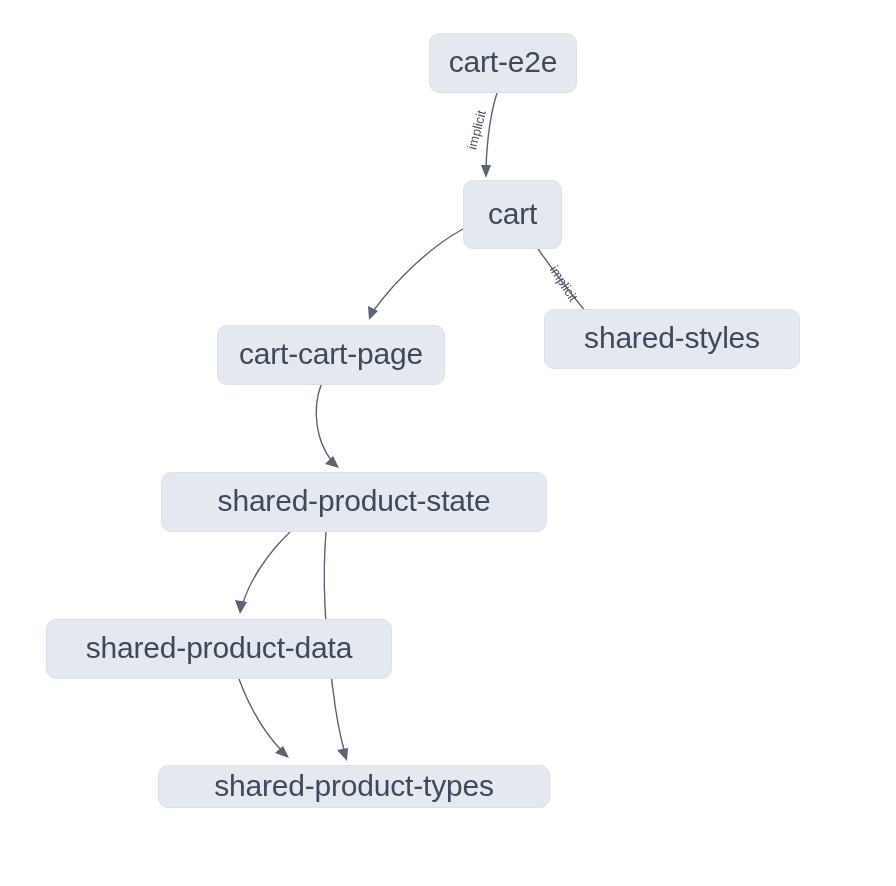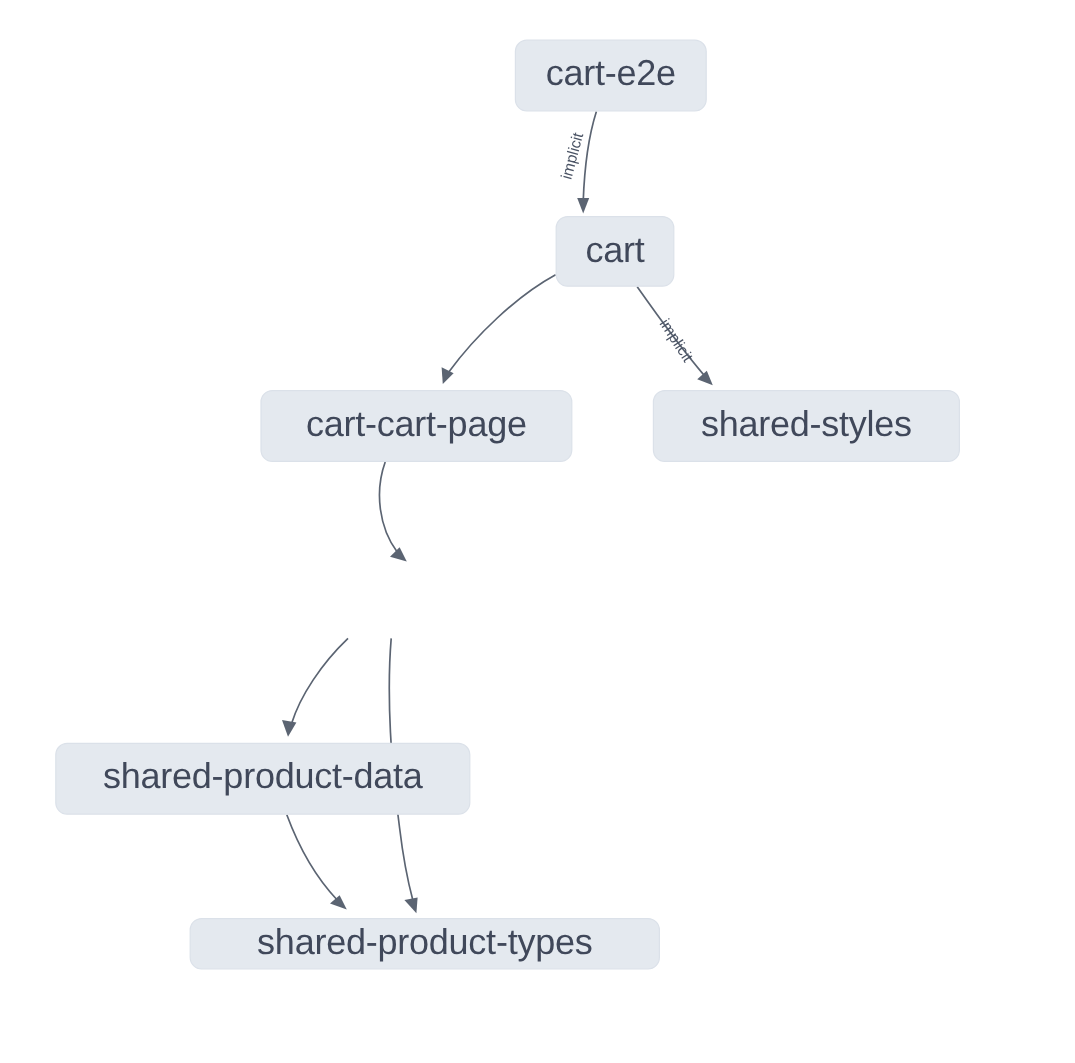--- a/index.html
+++ b/index.html
@@ -110,7 +110,7 @@
 
   </svg>
 
-  <div class="graph-node" style="left:429px; top:33px; width:160px; height:60px;">
+  <div class="graph-node" style="left:429px; top:33px; width:148px; height:60px;">
     <span class="node-label">cart-e2e</span>
   </div>
 

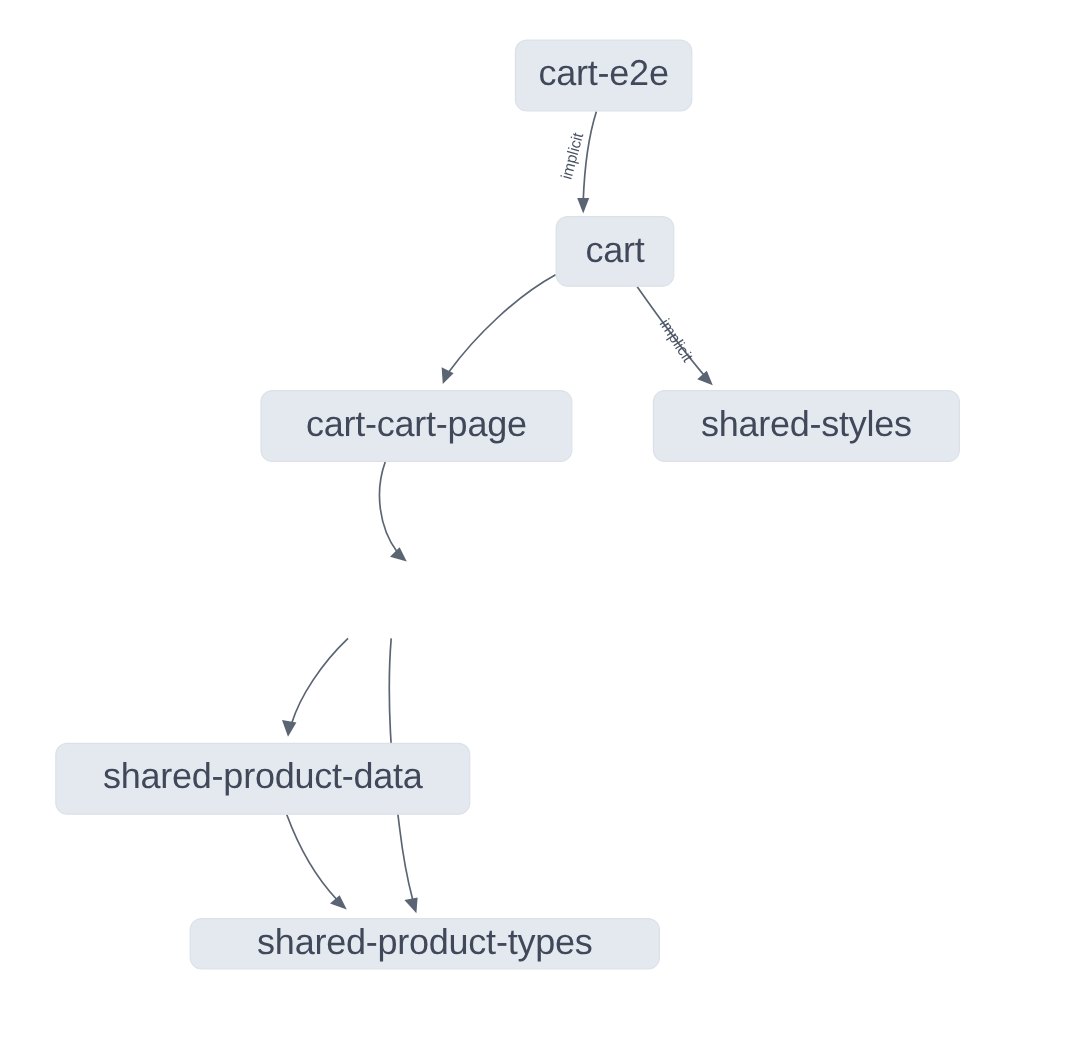--- a/index.html
+++ b/index.html
@@ -114,7 +114,7 @@
     <span class="node-label">cart-e2e</span>
   </div>
 
-  <div class="graph-node" style="left:463px; top:180px; width:99px; height:59px;">
+  <div class="graph-node" style="left:463px; top:180px; width:99px; height:69px;">
     <span class="node-label">cart</span>
   </div>
 

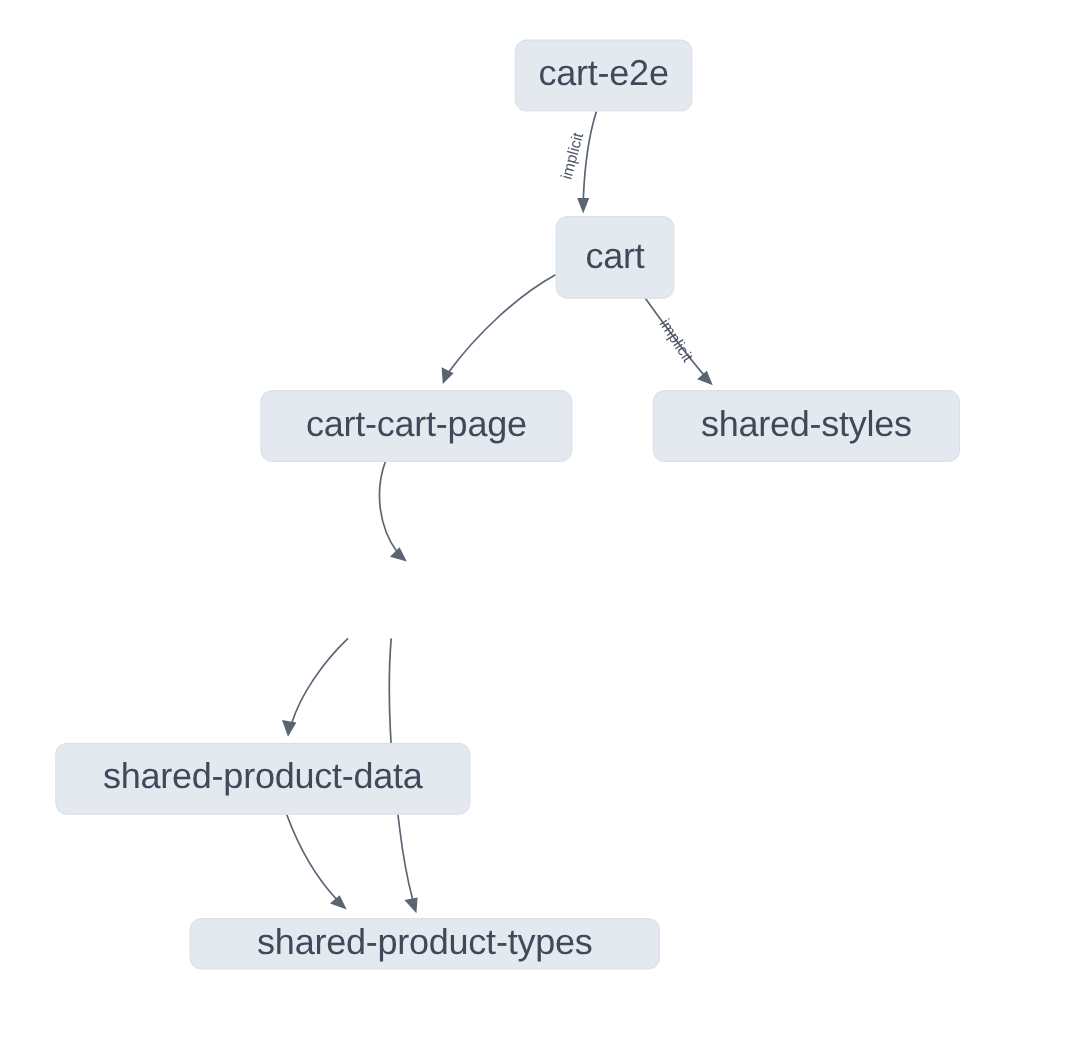--- a/index.html
+++ b/index.html
@@ -118,7 +118,7 @@
     <span class="node-label">cart</span>
   </div>
 
-  <div class="graph-node" style="left:217px; top:325px; width:260px; height:60px;">
+  <div class="graph-node" style="left:217px; top:325px; width:228px; height:60px;">
     <span class="node-label">cart-cart-page</span>
   </div>
 

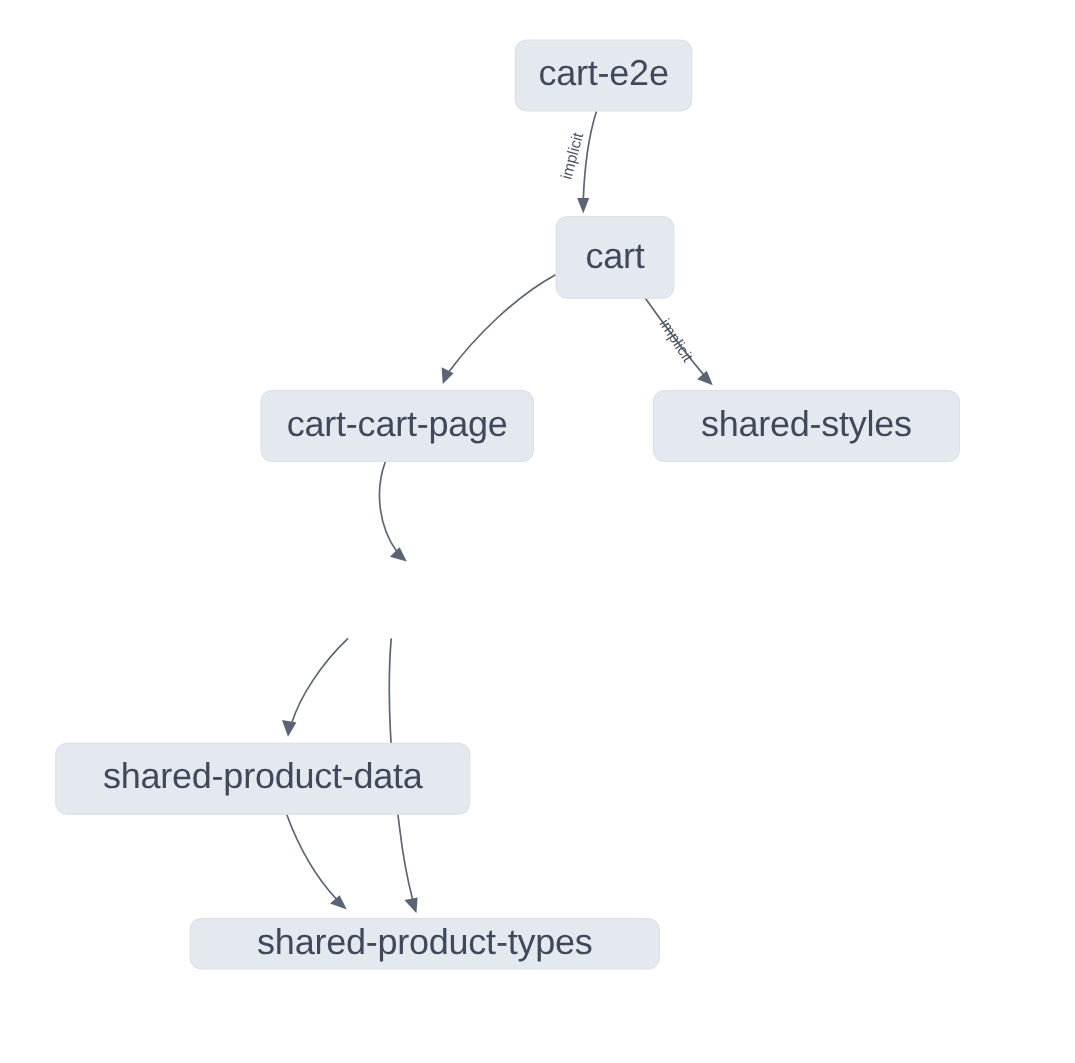--- a/index.html
+++ b/index.html
@@ -122,7 +122,7 @@
     <span class="node-label">cart-cart-page</span>
   </div>
 
-  <div class="graph-node" style="left:544px; top:325px; width:256px; height:60px;">
+  <div class="graph-node" style="left:544px; top:309px; width:256px; height:60px;">
     <span class="node-label">shared-styles</span>
   </div>
 

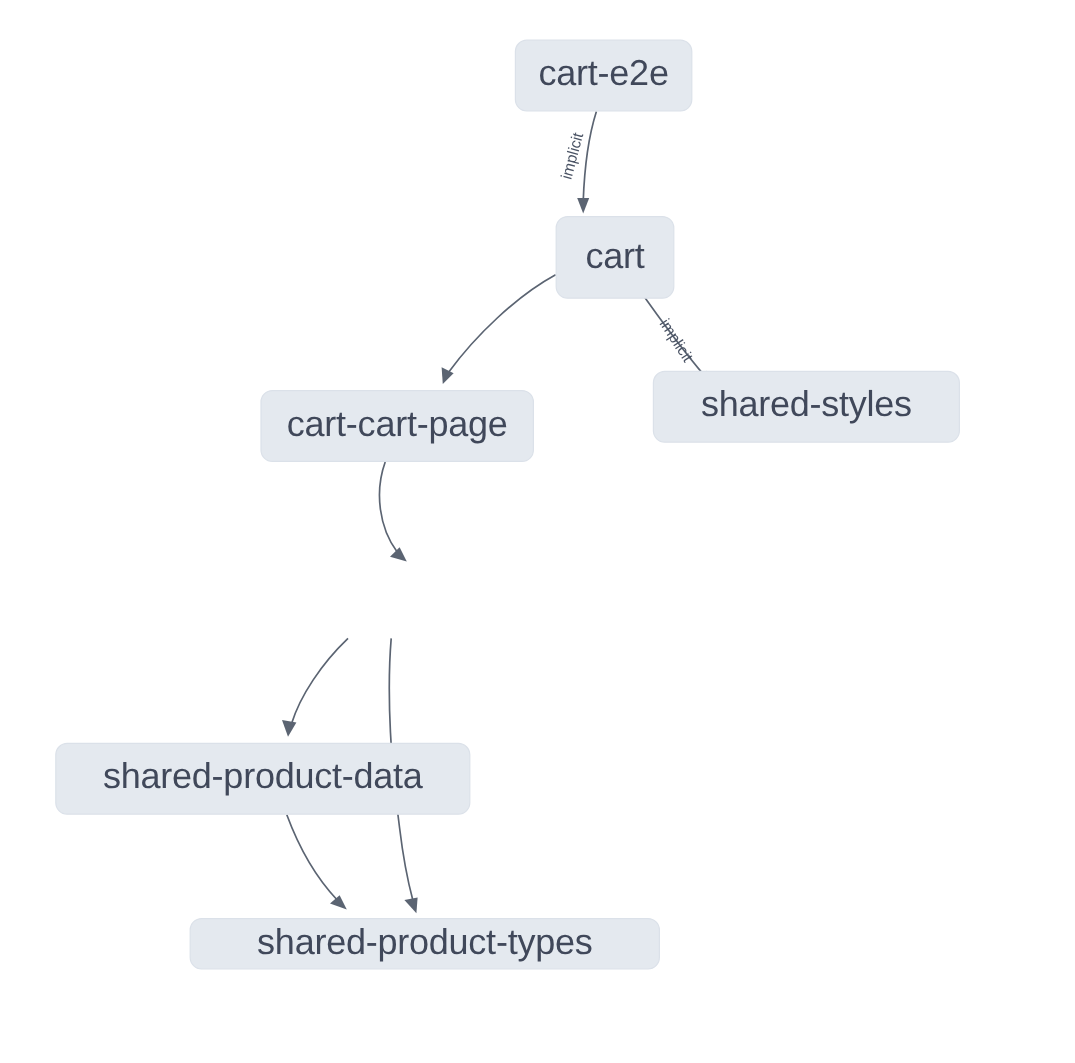--- a/index.html
+++ b/index.html
@@ -126,6 +126,9 @@
     <span class="node-label">shared-styles</span>
   </div>
 
+  <div class="graph-node" style="left:161px; top:472px; width:386px; height:60px;">
+    <span class="node-label">shared-product-state</span>
+  </div>
 
   <div class="graph-node" style="left:46px; top:619px; width:346px; height:60px;">
     <span class="node-label">shared-product-data</span>

